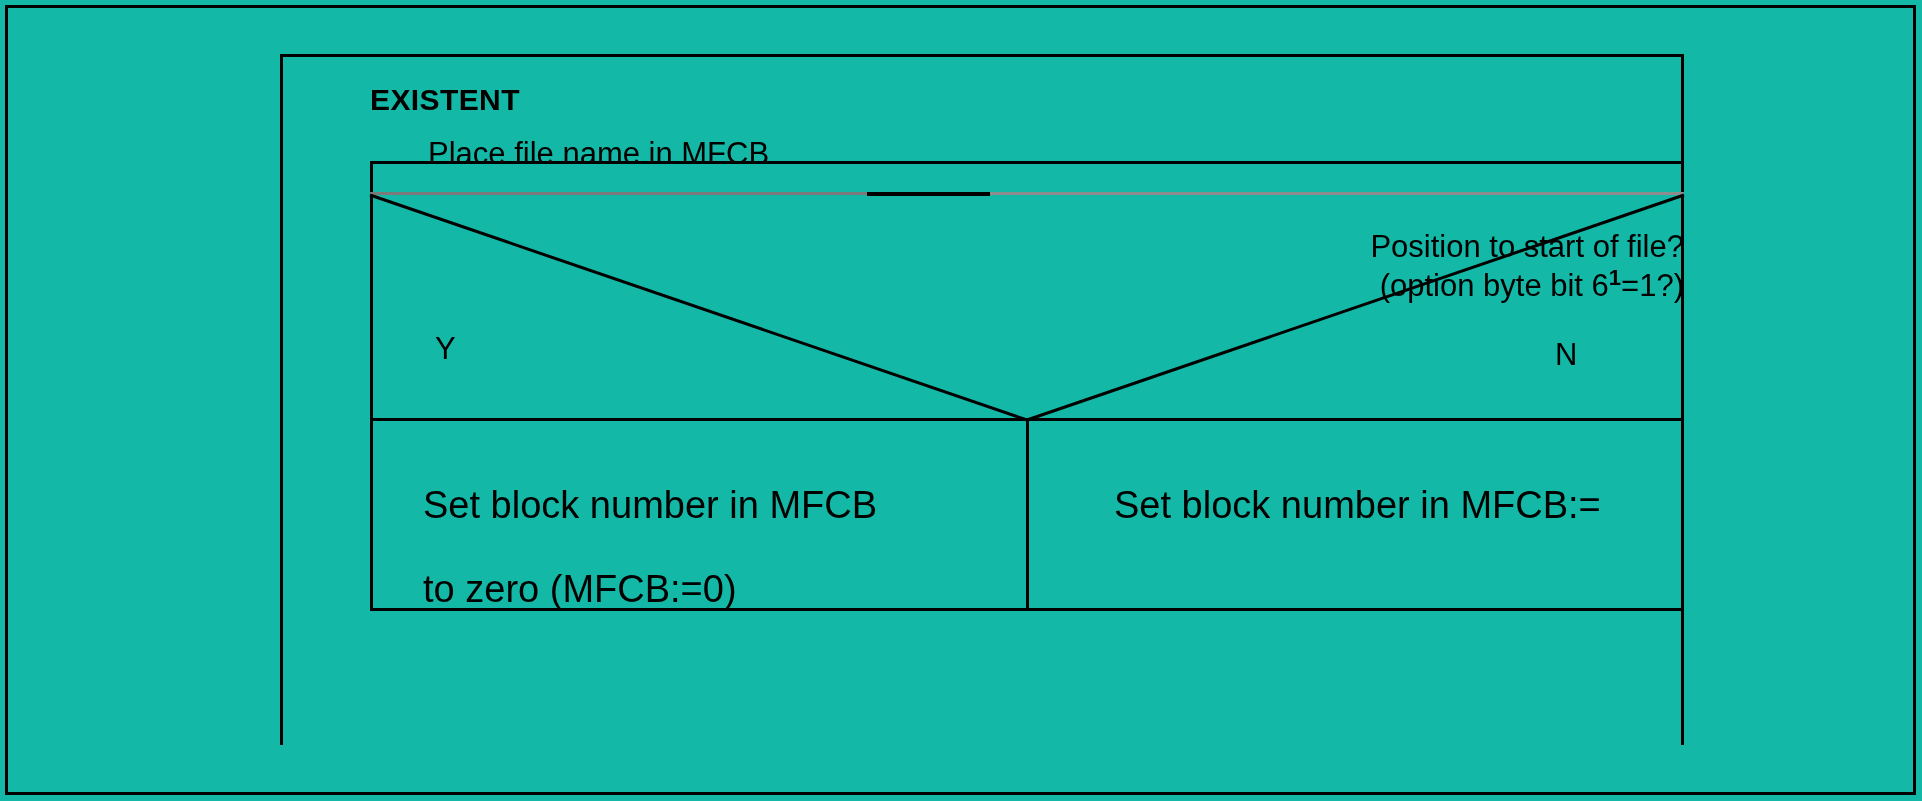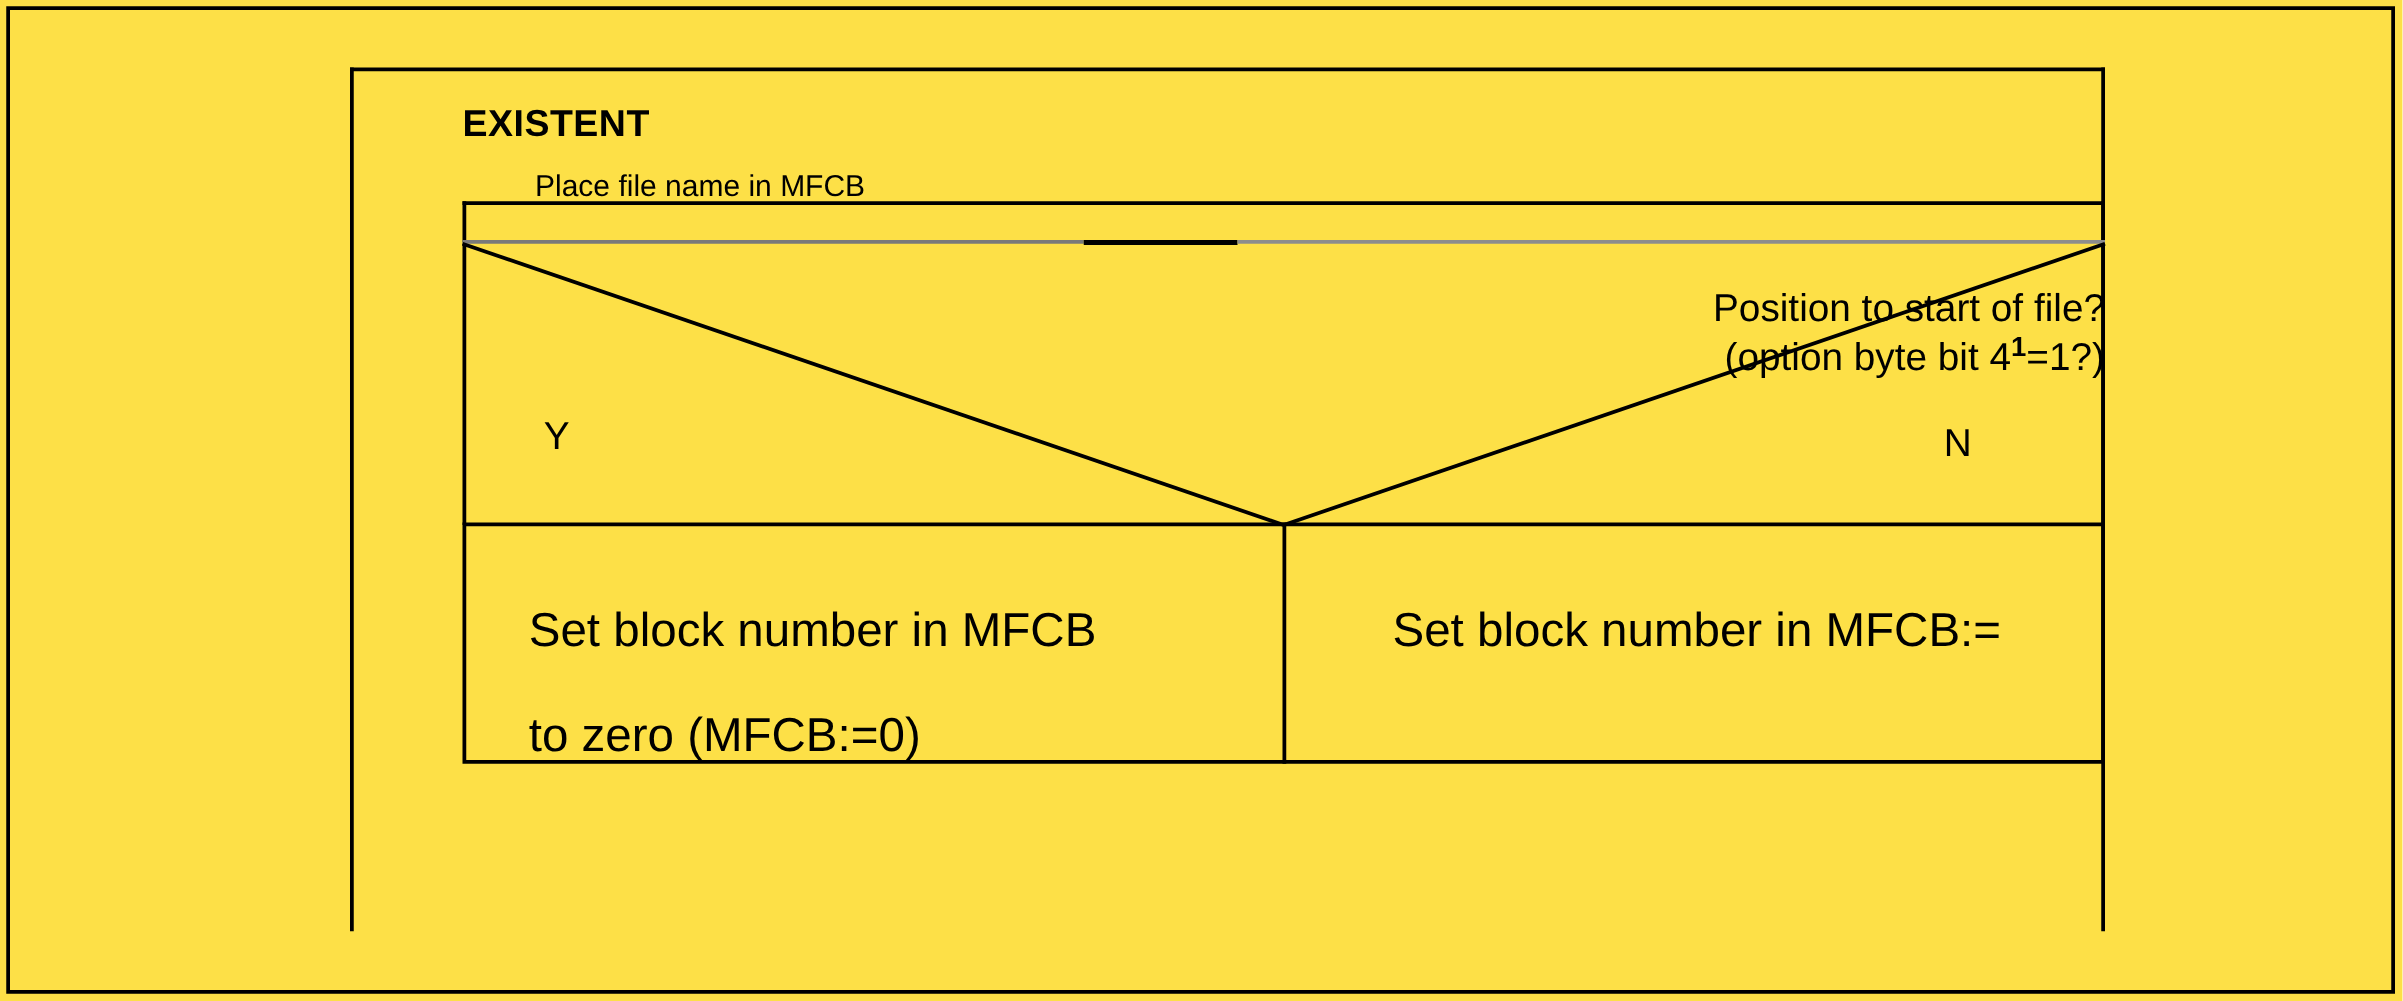--- a/index.html
+++ b/index.html
@@ -16,7 +16,7 @@
     position: relative;
     width: 1922px;
     height: 801px;
-    background: #fde047;
+    background: #14b8a6;
     overflow: hidden;
   }
 

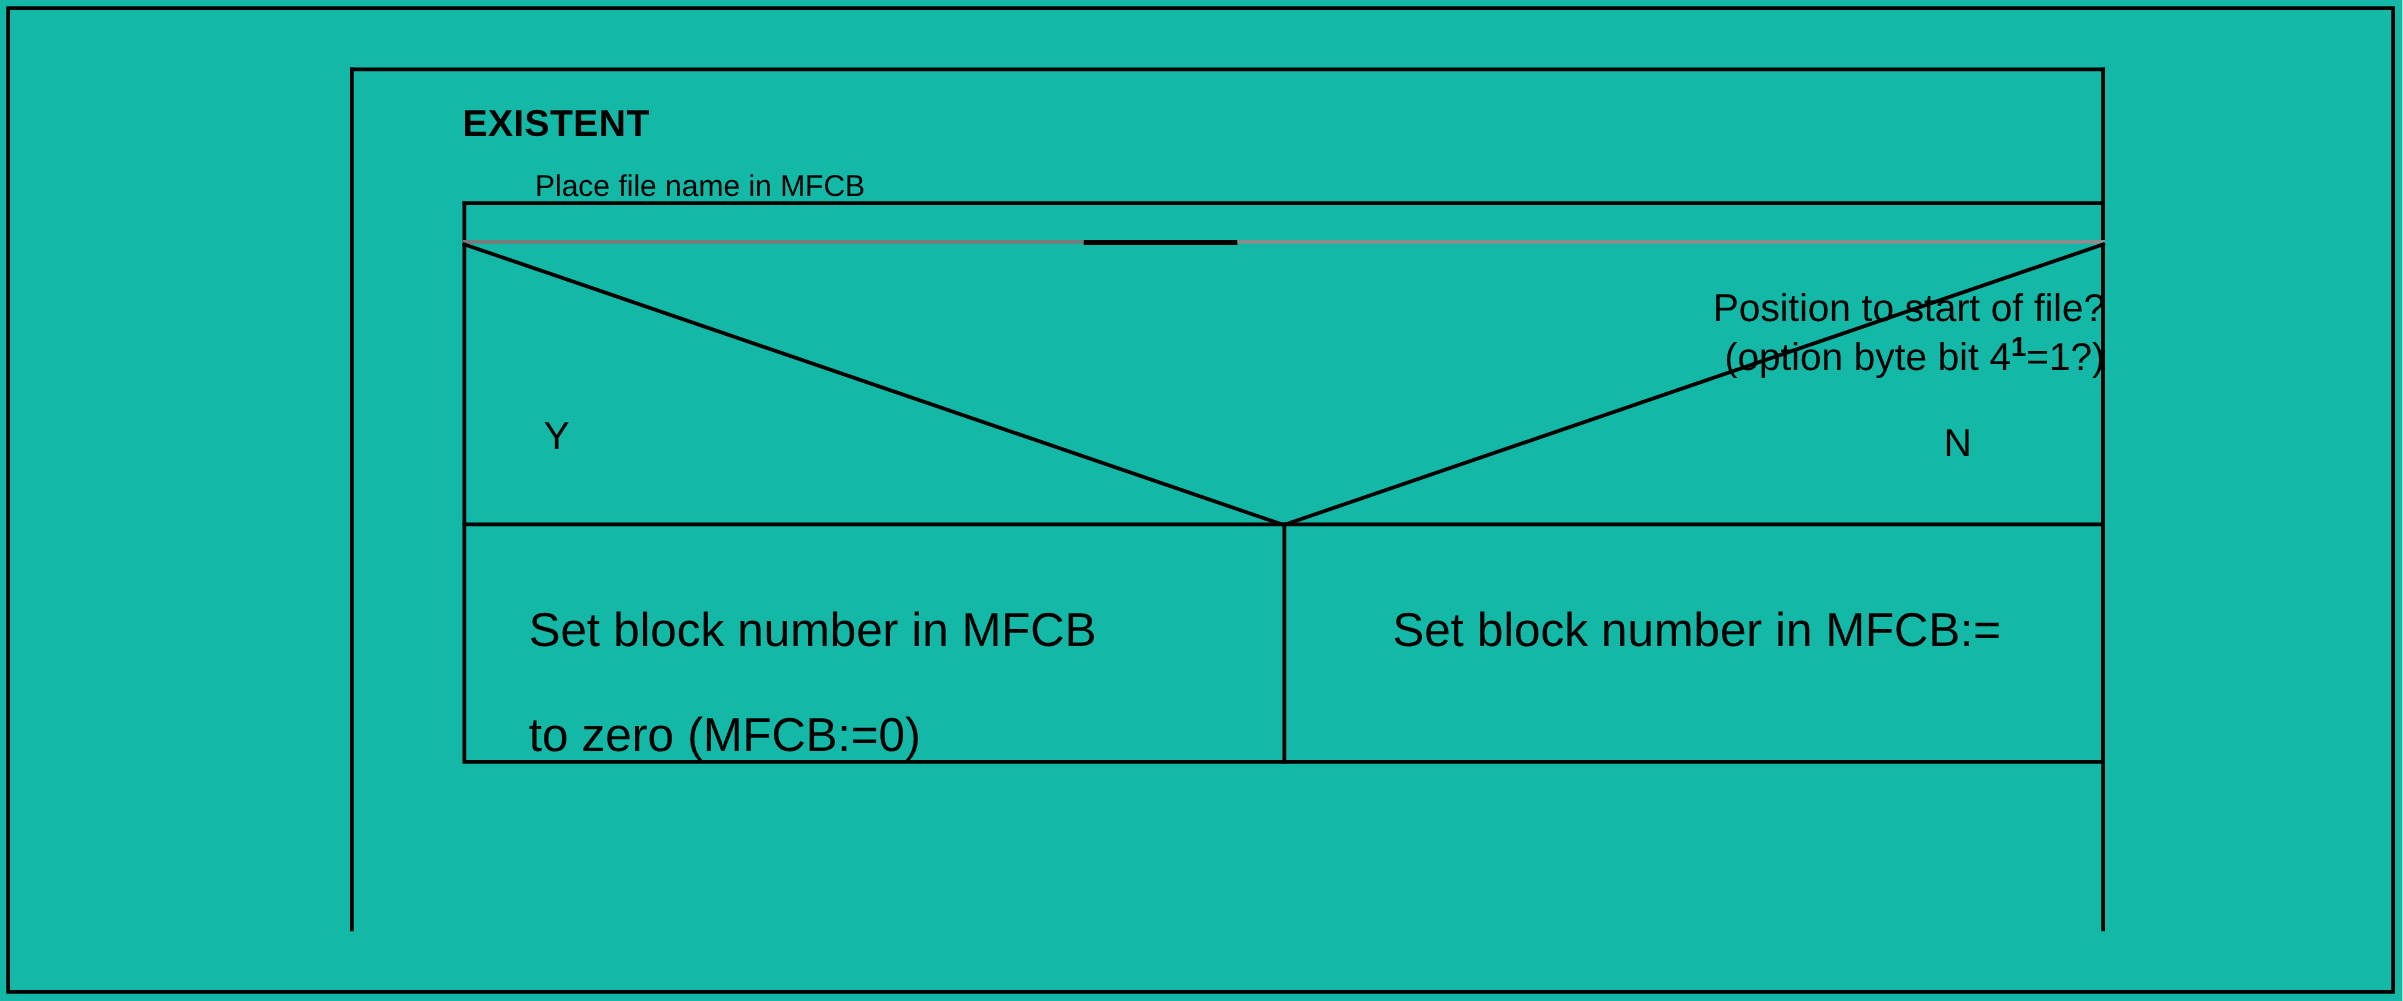--- a/index.html
+++ b/index.html
@@ -94,7 +94,7 @@
     position: absolute;
     left: 55px;
     top: -28px;
-    font-size: 24px;
+    font-size: 31px;
     color: #000000;
     white-space: nowrap;
     text-align: right;

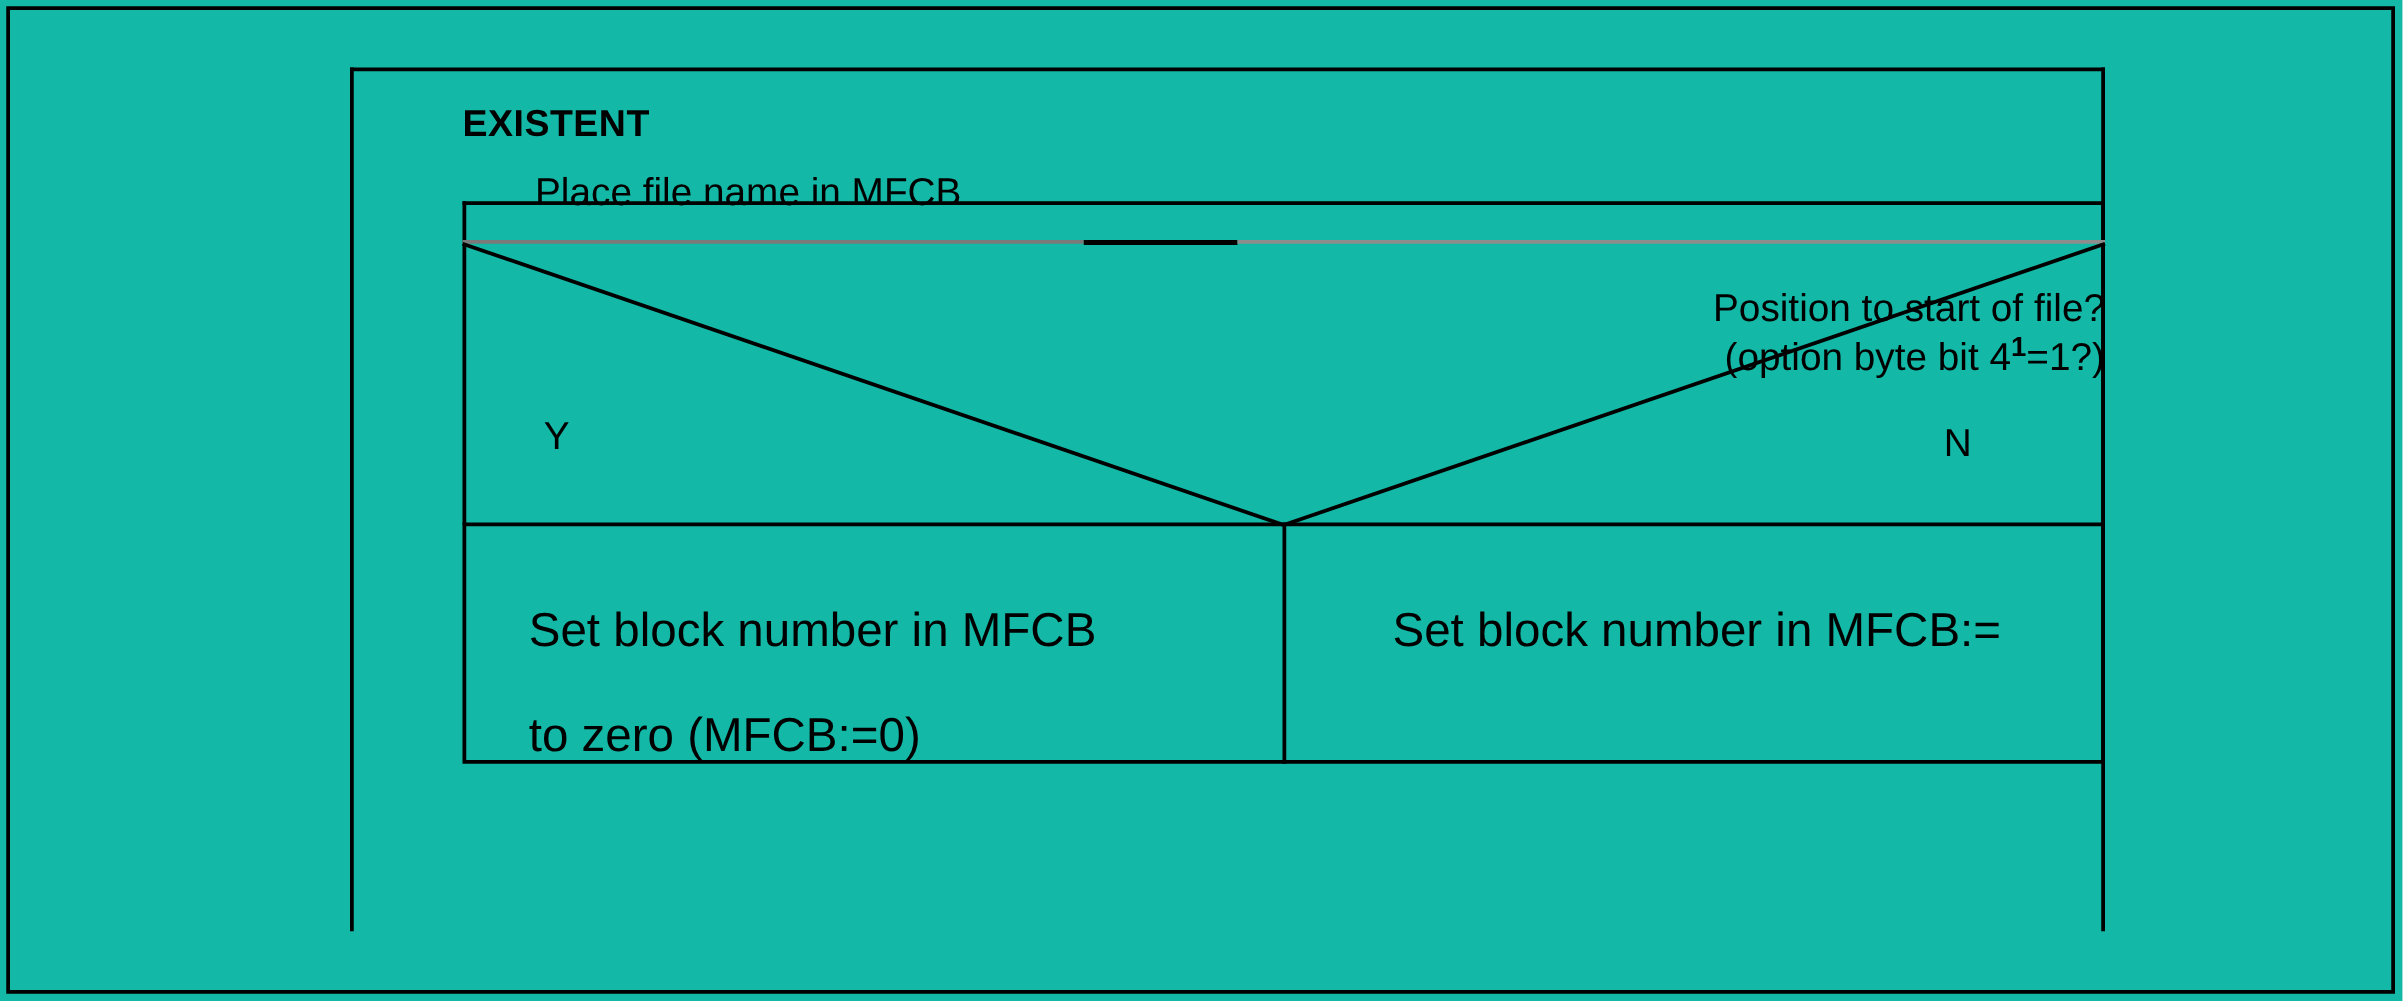--- a/index.html
+++ b/index.html
@@ -233,7 +233,7 @@
 
     <div class="decision-question">
       <span class="q-shift">Position to start of file?</span>
-      <span class="q-shift"><span>(option byte bit 4</span><span class="sup1">1</span><span>=1?)</span></span>
+      <span class="q-shift"><span>(option byte bit 6</span><span class="sup1">1</span><span>=1?)</span></span>
     </div>
 
     <div class="branch-label branch-y">Y</div>

